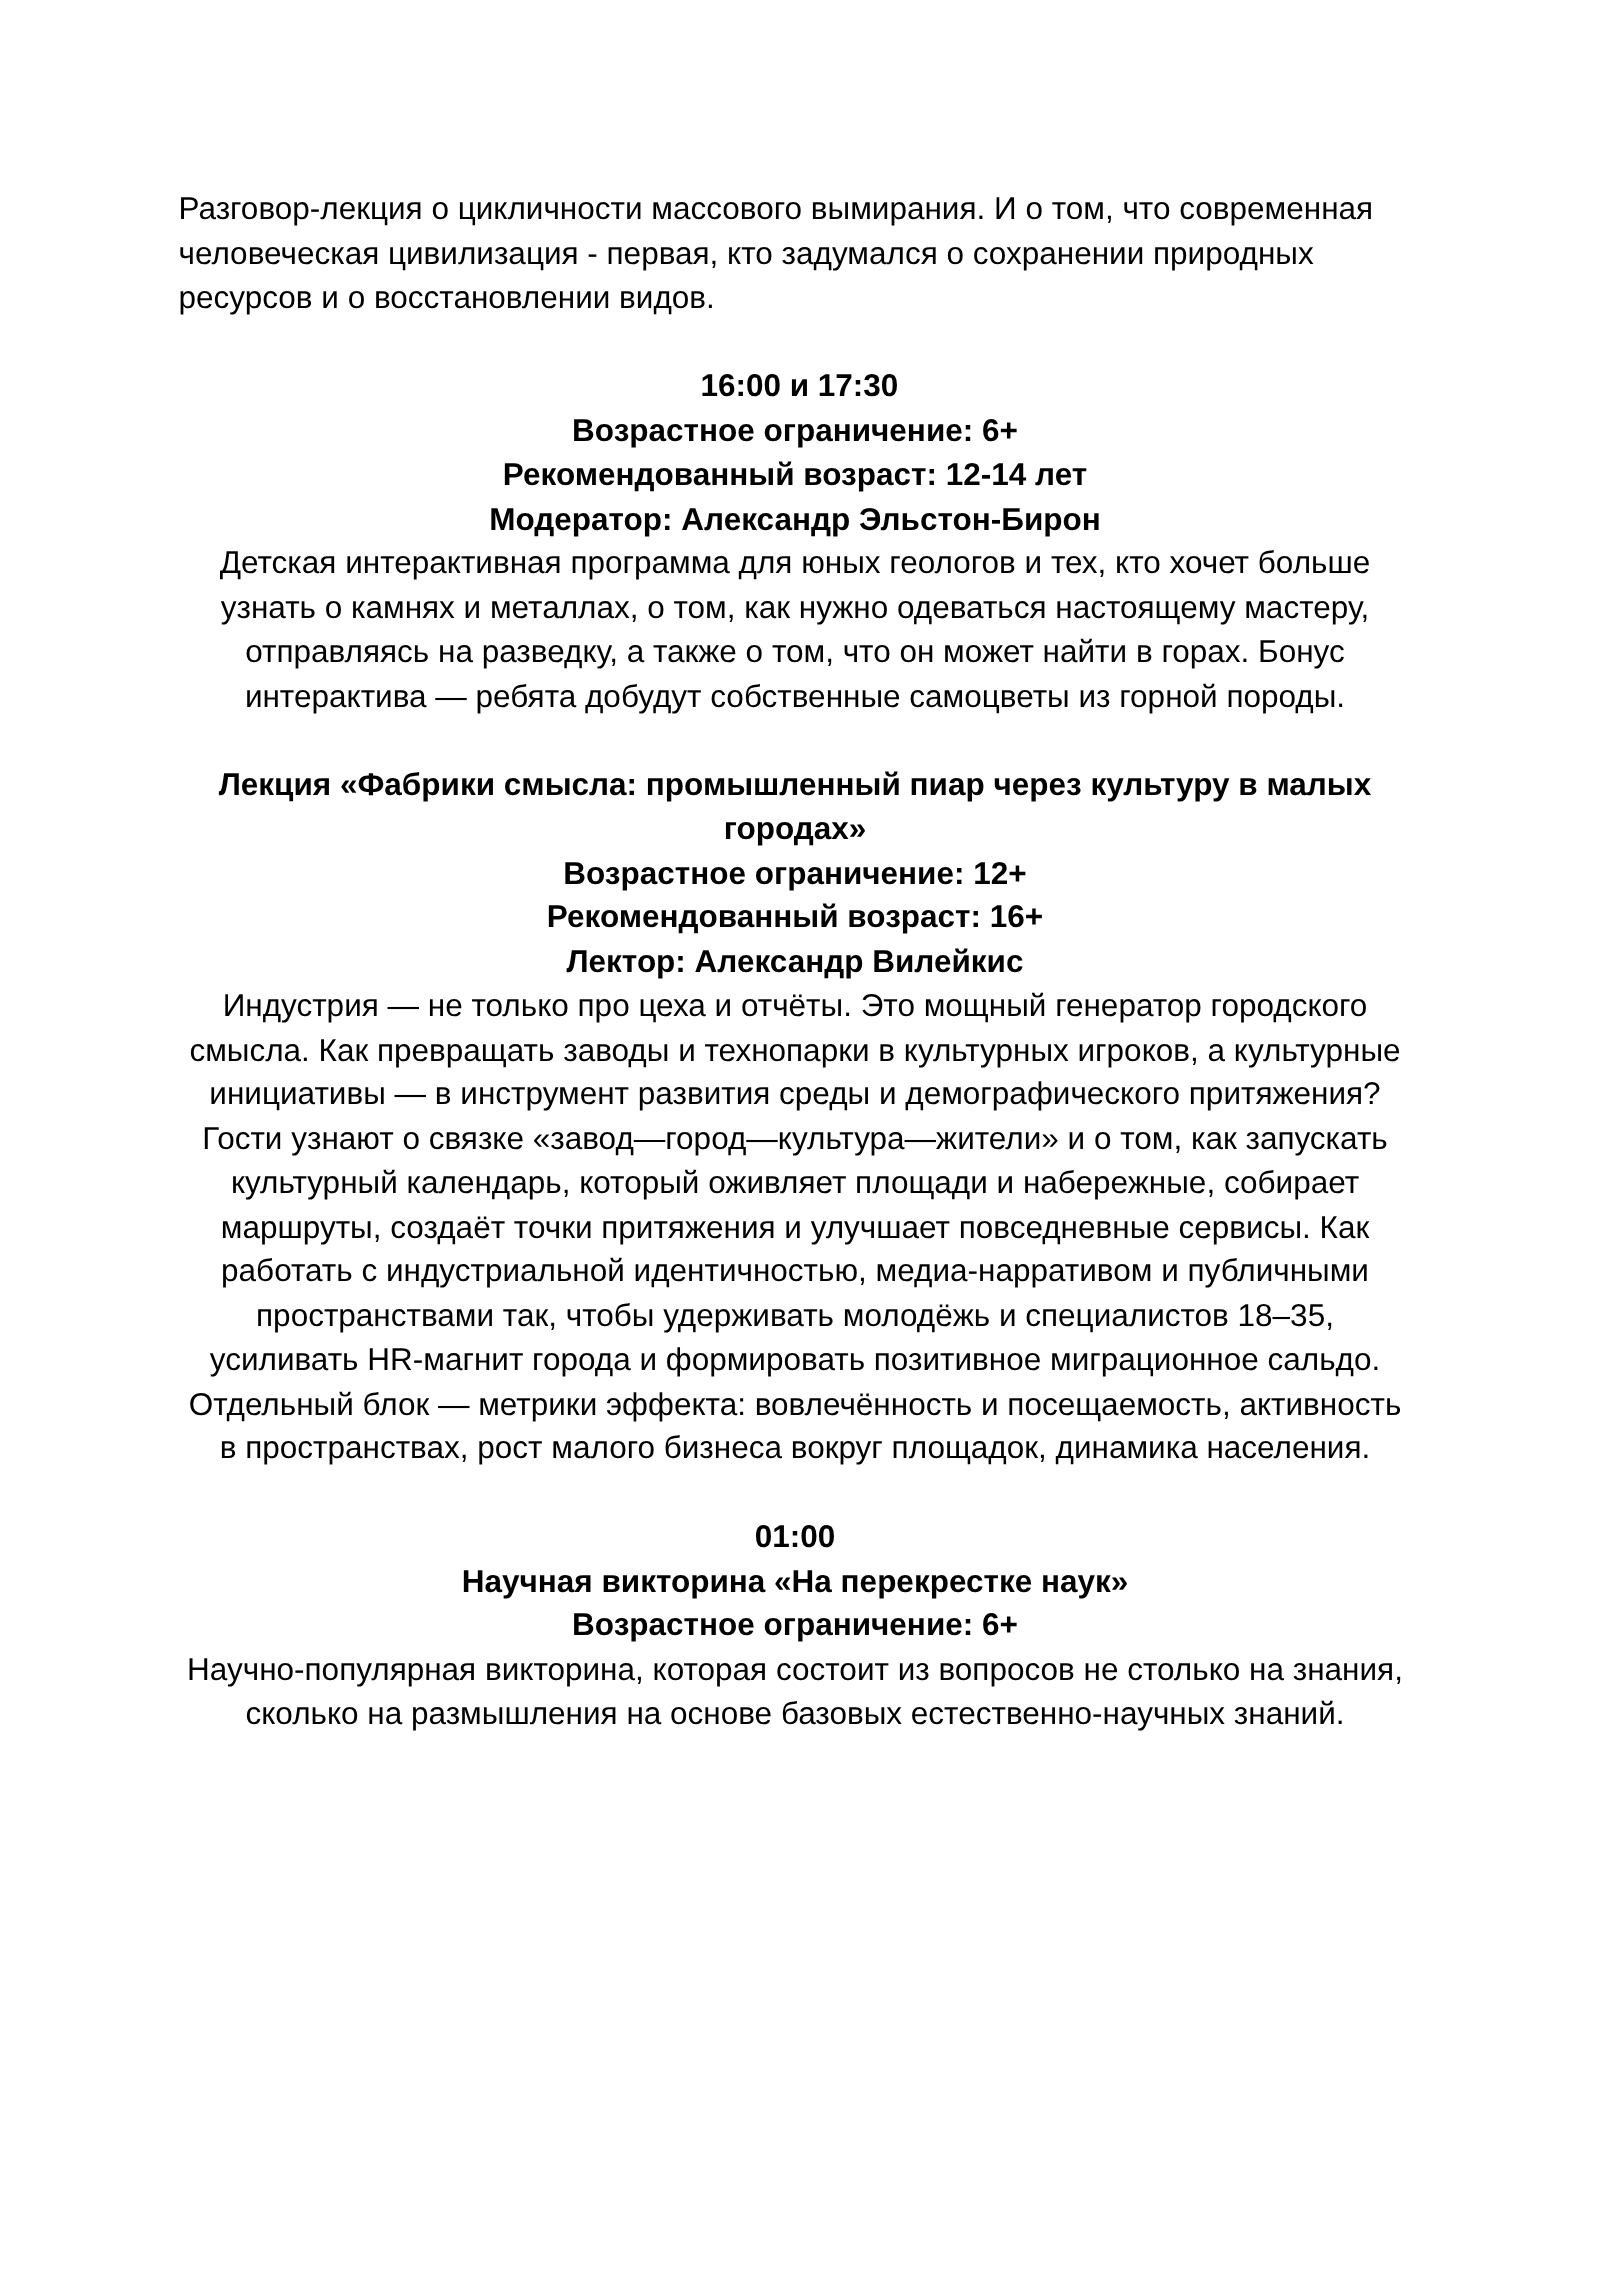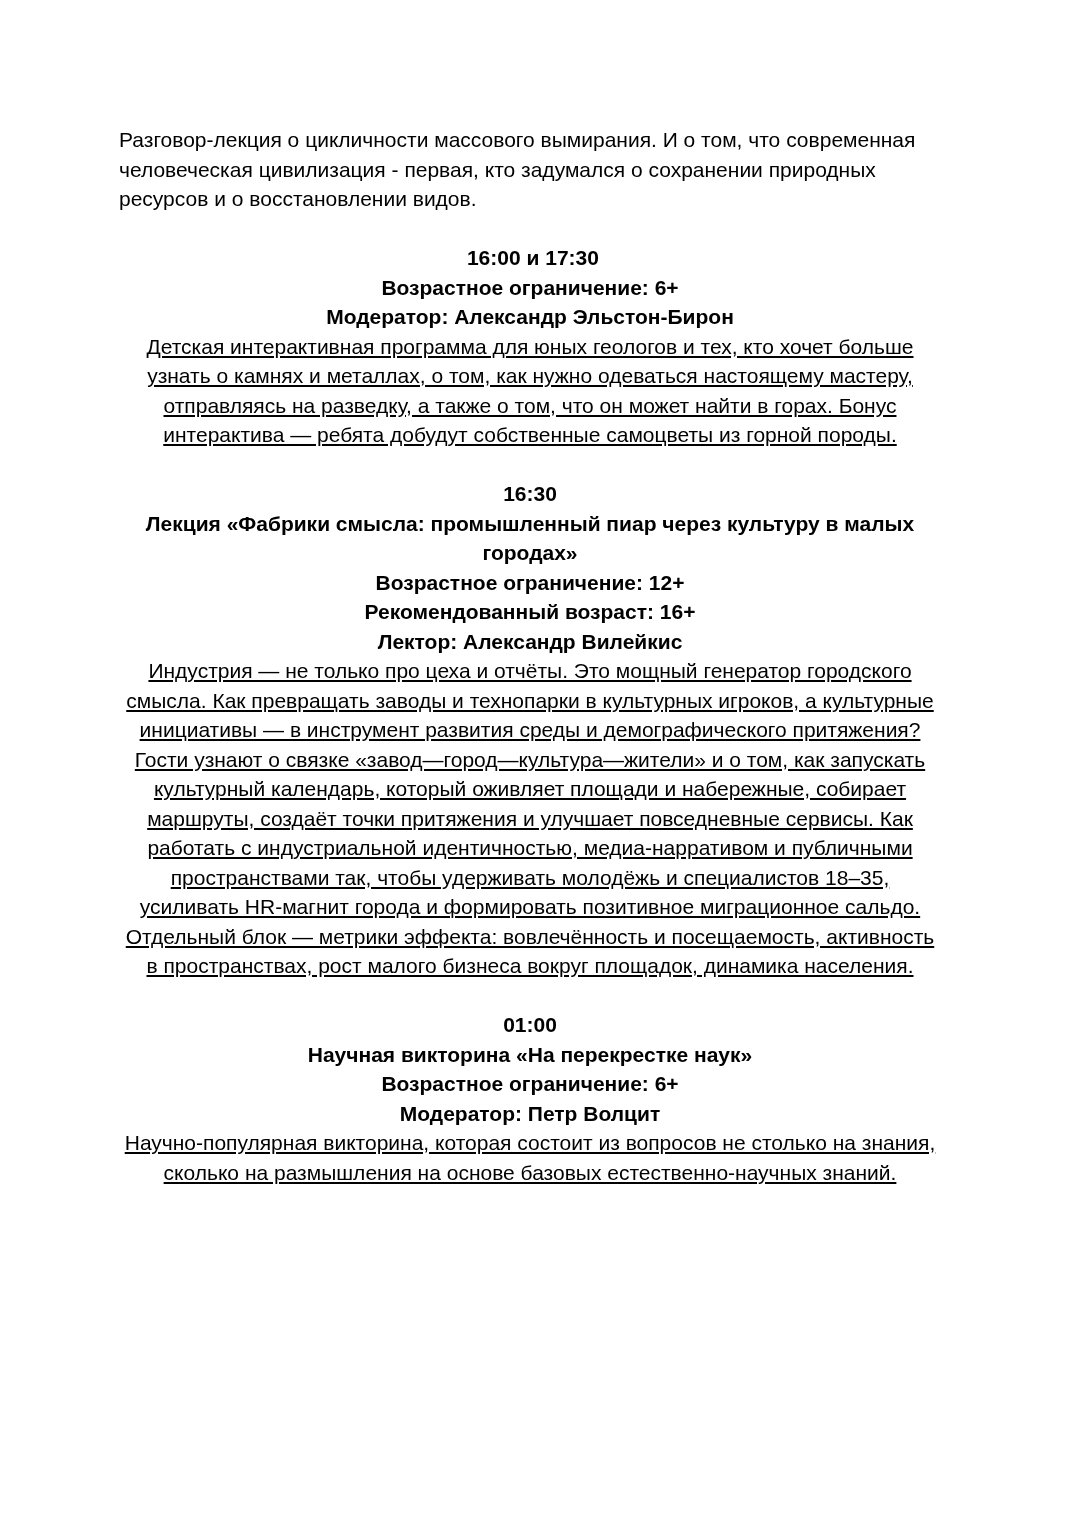--- a/index.html
+++ b/index.html
@@ -54,6 +54,7 @@
     <section class="event">
       <div class="hdr"> 16:00 и 17:30</div>
       <div class="hdr">Возрастное ограничение: 6+</div>
+      <div class="hdr">Рекомендованный возраст: 12-14 лет</div>
       <div class="hdr">Модератор: Александр Эльстон-Бирон</div>
       <p class="desc">Детская интерактивная программа для юных геологов и тех, кто хочет больше узнать о камнях и металлах, о том, как нужно одеваться настоящему мастеру, отправляясь на разведку, а также о том, что он может найти в горах. Бонус интерактива — ребята добудут собственные самоцветы из горной породы.</p>
     </section>

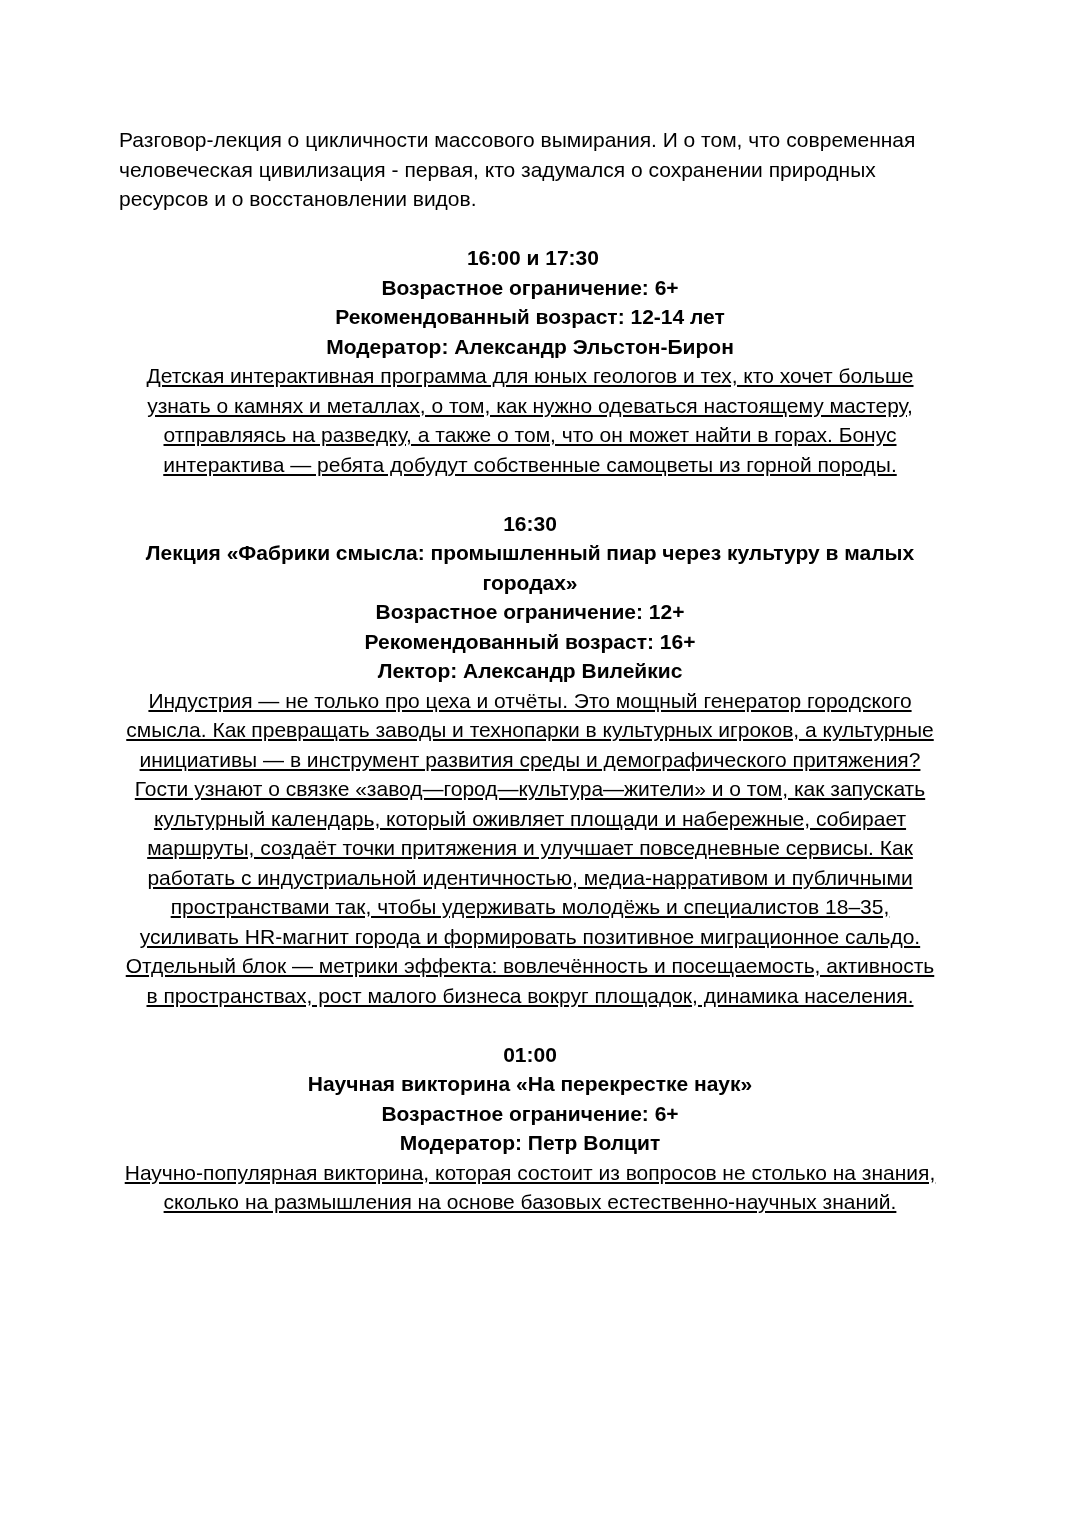--- a/index.html
+++ b/index.html
@@ -40,7 +40,6 @@
   }
   .desc {
     font-weight: normal;
-    text-decoration: underline;
   }
 </style>
 </head>

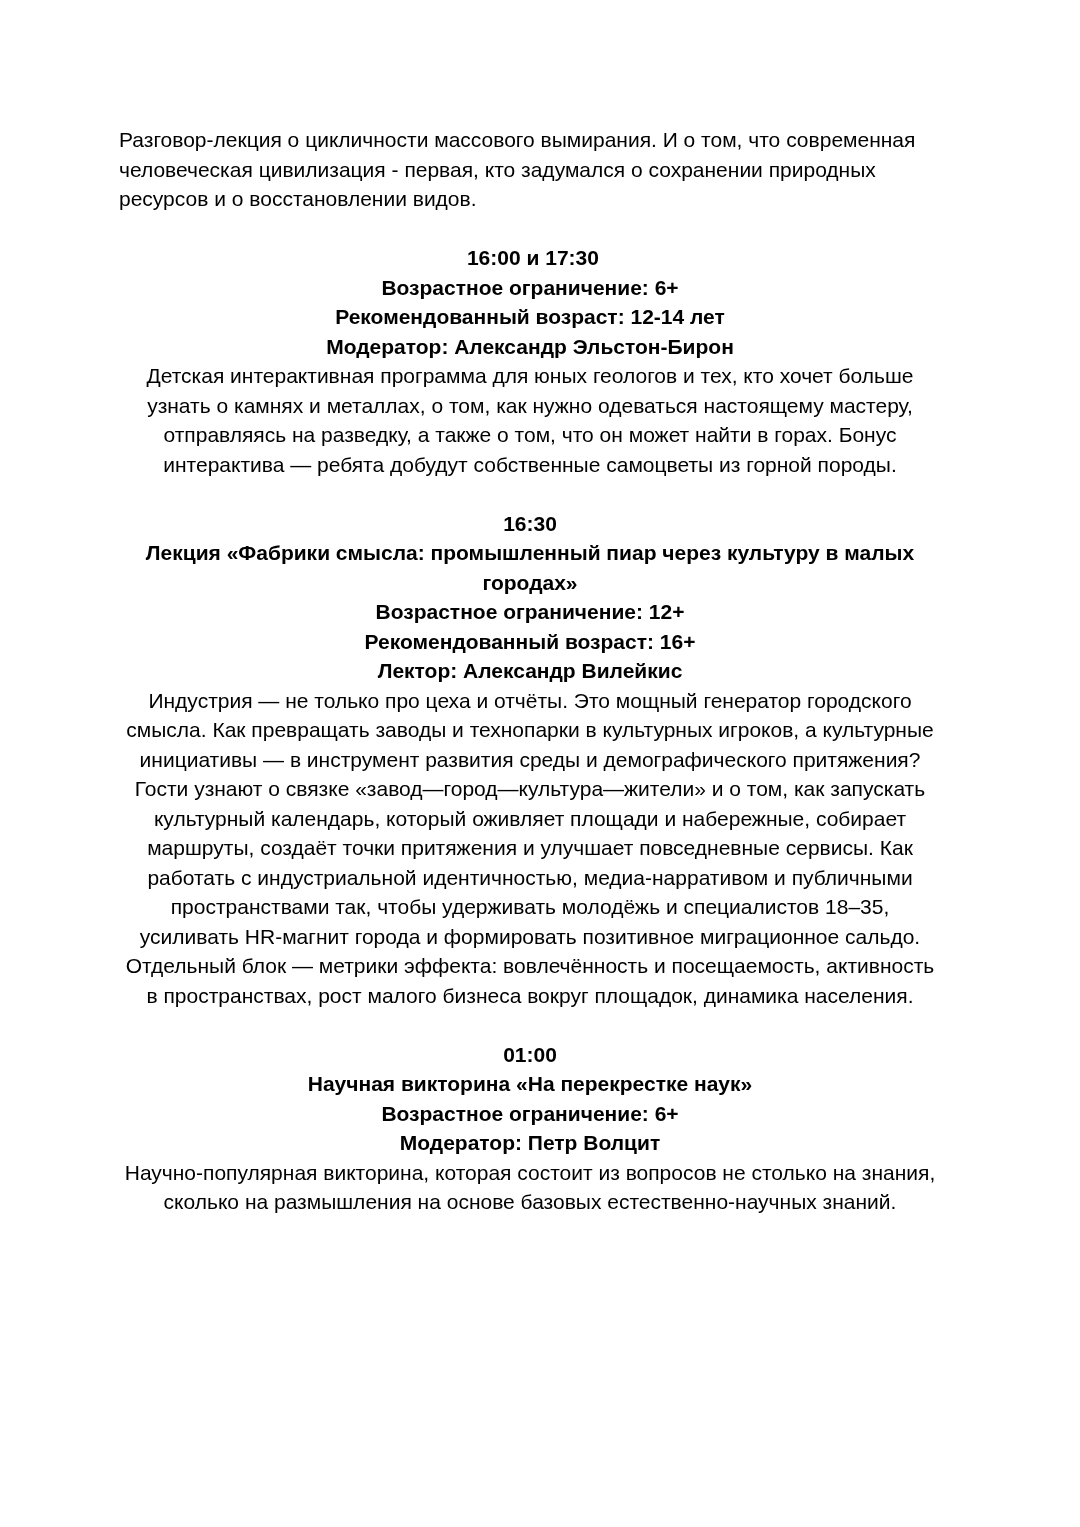--- a/index.html
+++ b/index.html
@@ -59,7 +59,6 @@
     </section>
 
     <section class="event">
-      <div class="hdr">16:30</div>
       <div class="hdr">Лекция «Фабрики смысла: промышленный пиар через культуру в малых городах»</div>
       <div class="hdr">Возрастное ограничение: 12+</div>
       <div class="hdr">Рекомендованный возраст: 16+</div>

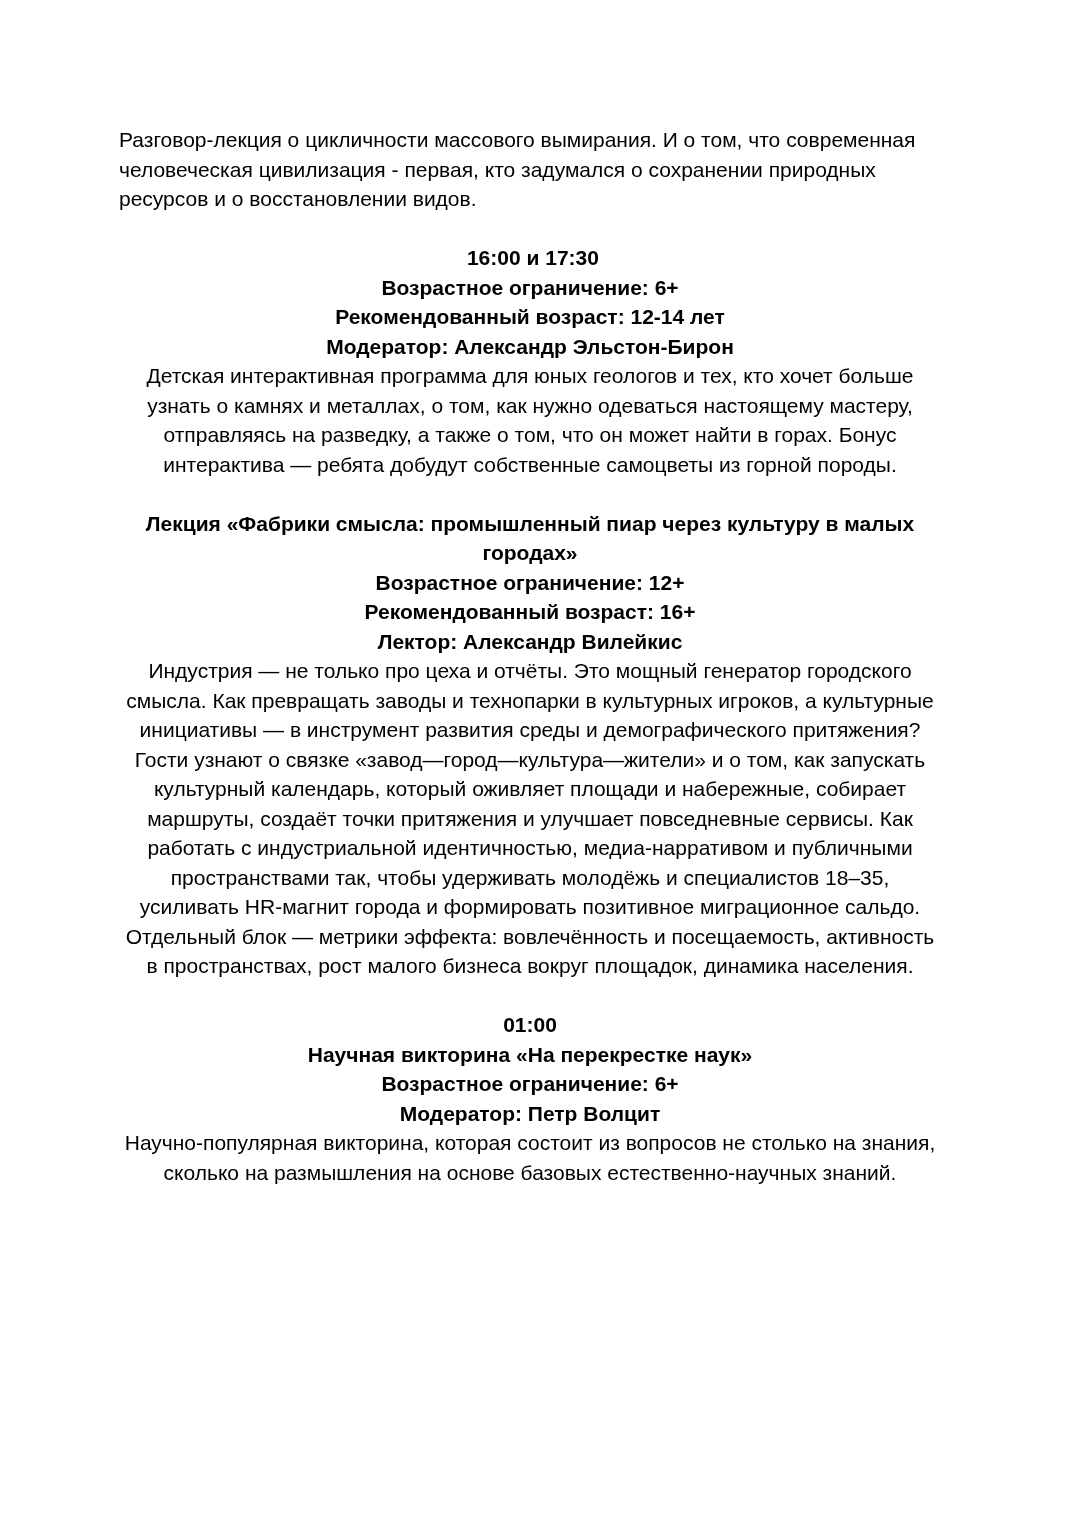--- a/index.html
+++ b/index.html
@@ -70,7 +70,6 @@
       <div class="hdr">01:00</div>
       <div class="hdr">Научная викторина «На перекрестке наук»</div>
       <div class="hdr">Возрастное ограничение: 6+</div>
-      <div class="hdr">Модератор: Петр Волцит</div>
       <p class="desc">Научно-популярная викторина, которая состоит из вопросов не столько на знания, сколько на размышления на основе базовых естественно-научных знаний.</p>
     </section>
 

